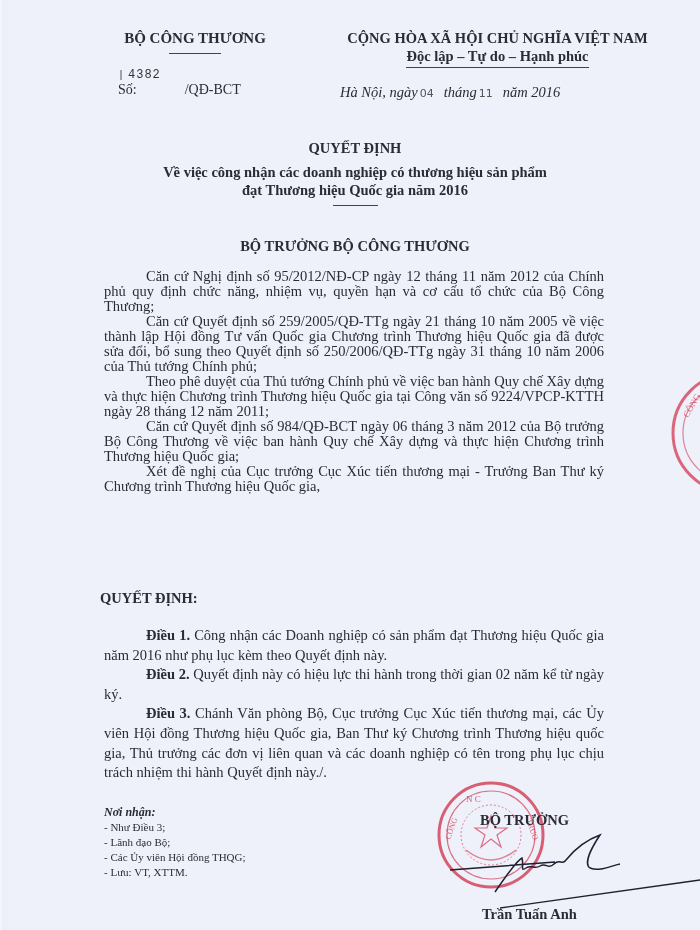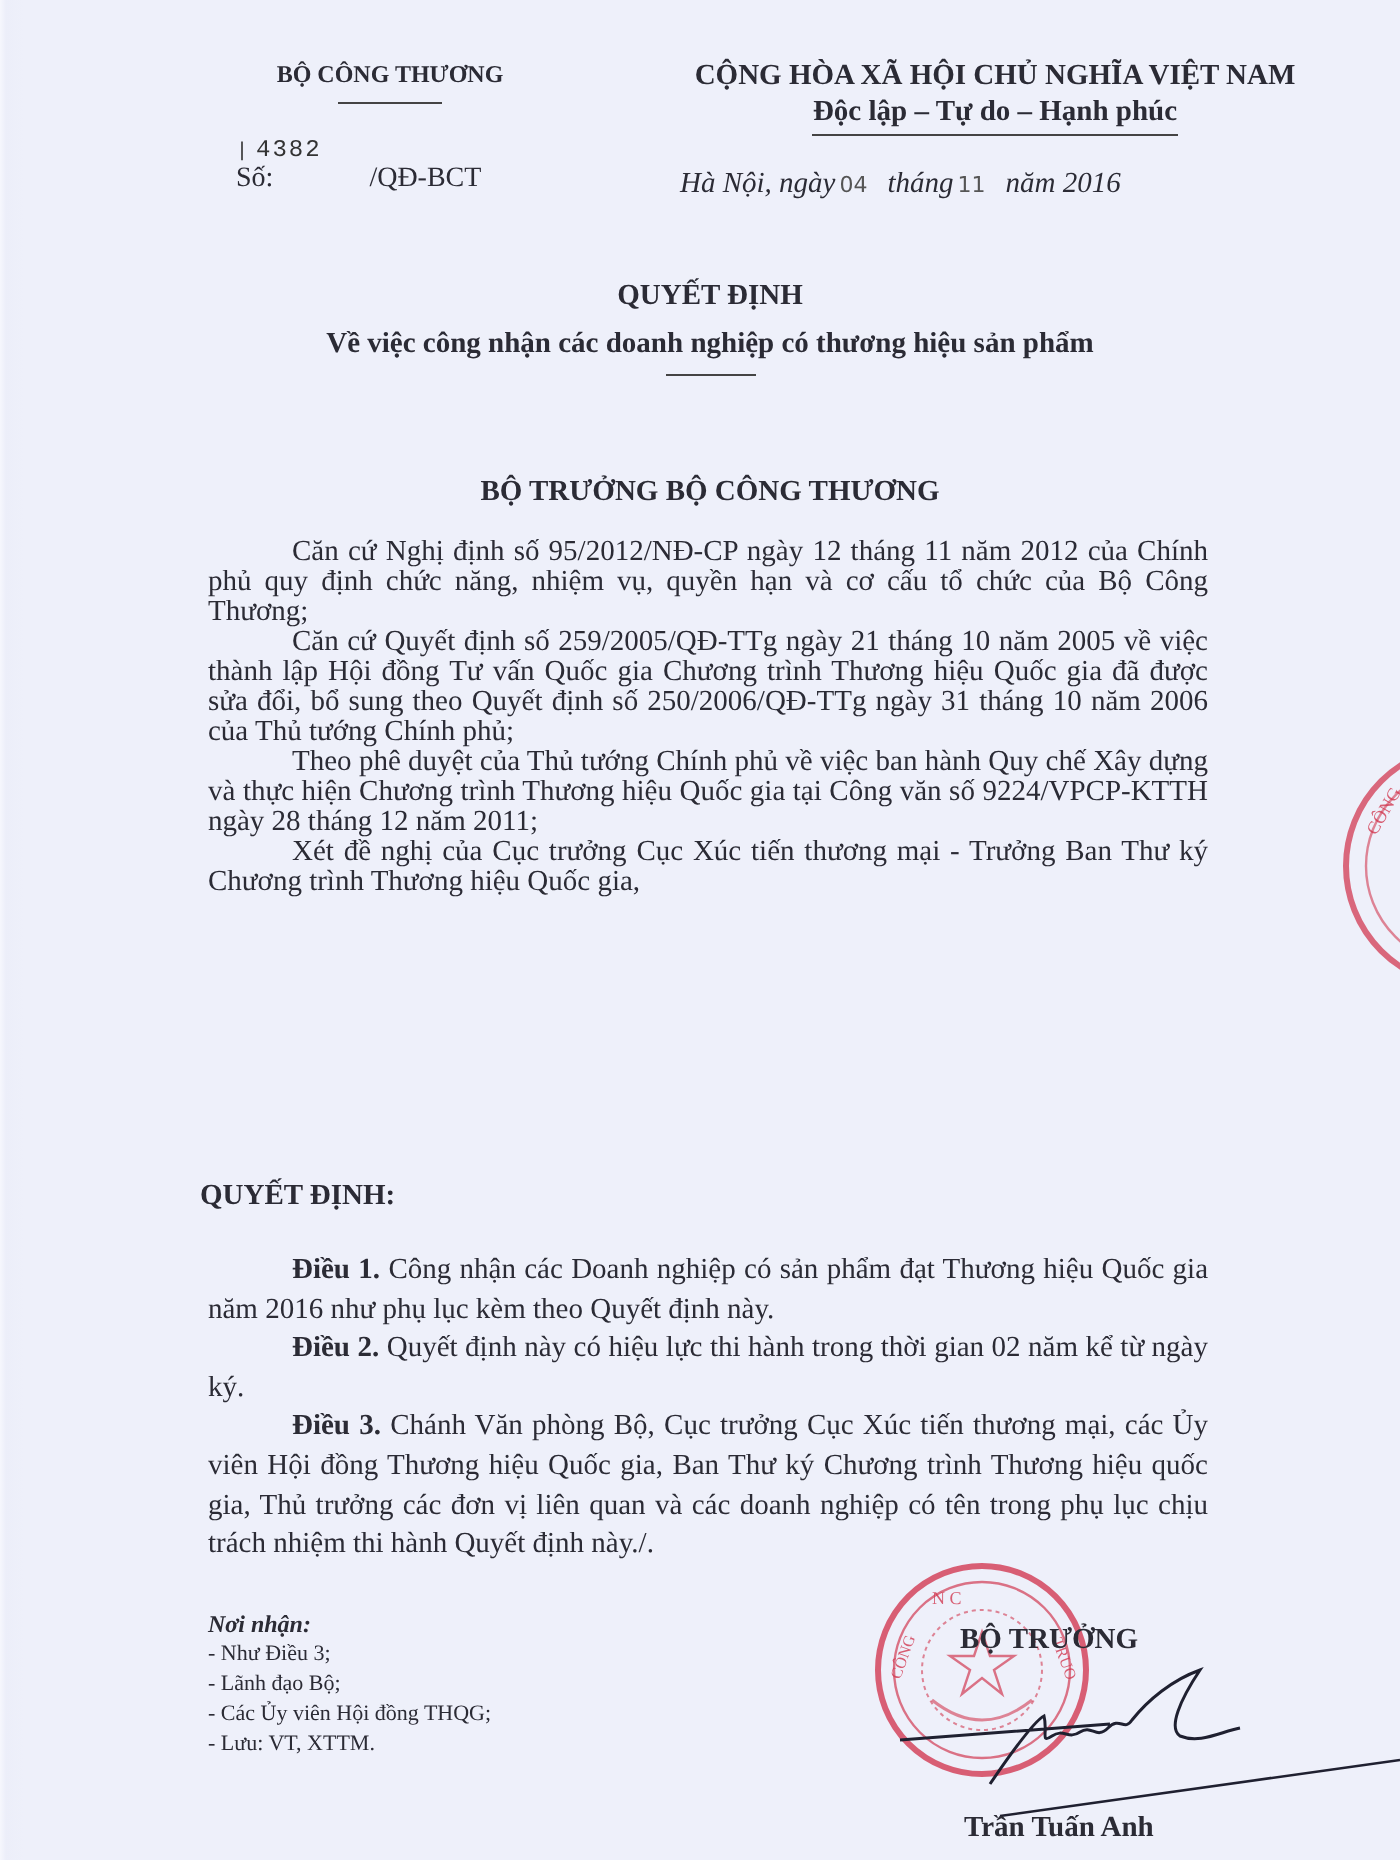--- a/index.html
+++ b/index.html
@@ -8,7 +8,7 @@
   .page{position:absolute;left:0;top:0;width:700px;height:930px;
         background:linear-gradient(90deg,#f6f7fd 0,#eceef9 3px,#eef0fa 12px,#eef0fa 100%);}
   .abs{position:absolute;}
-  .hdr-left{left:100px;top:30px;width:190px;text-align:center;font-size:12px;font-weight:bold;}
+  .hdr-left{left:100px;top:30px;width:190px;text-align:center;font-size:15px;font-weight:bold;}
   .rule{height:1px;background:#444;margin:6px auto 0;}
   .hdr-right{left:300px;top:30px;width:395px;text-align:center;}
   .hdr-right .l1{font-size:14.5px;font-weight:bold;white-space:nowrap;}

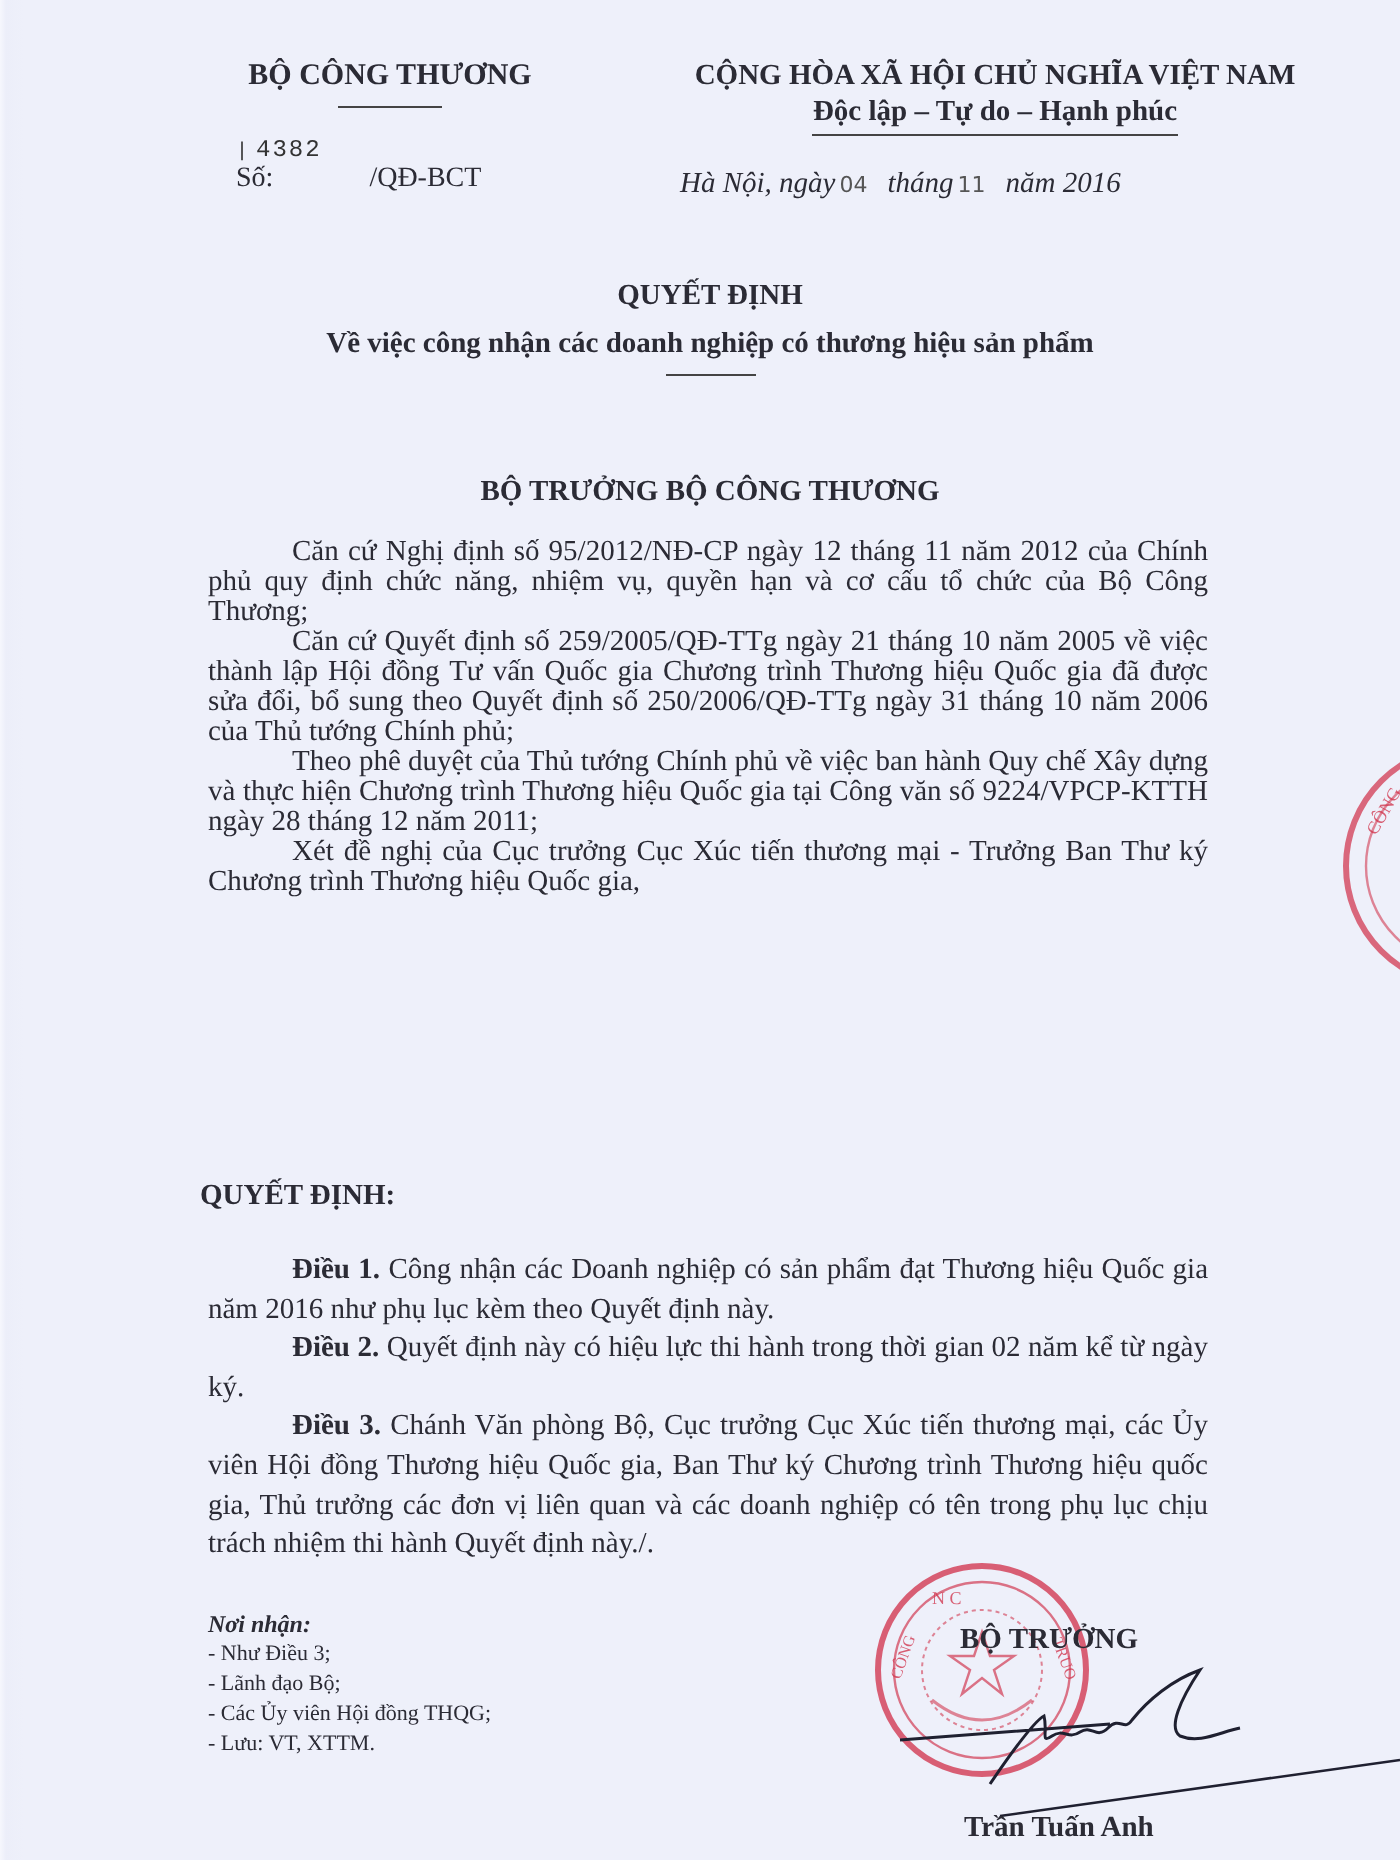--- a/index.html
+++ b/index.html
@@ -65,6 +65,7 @@
   <div class="abs title">
     <div class="t1">QUYẾT ĐỊNH</div>
     <div class="t2" style="margin-top:6px">Về việc công nhận các doanh nghiệp có thương hiệu sản phẩm</div>
+    <div class="t3">đạt Thương hiệu Quốc gia năm 2016</div>
     <div class="sep"></div>
   </div>
 

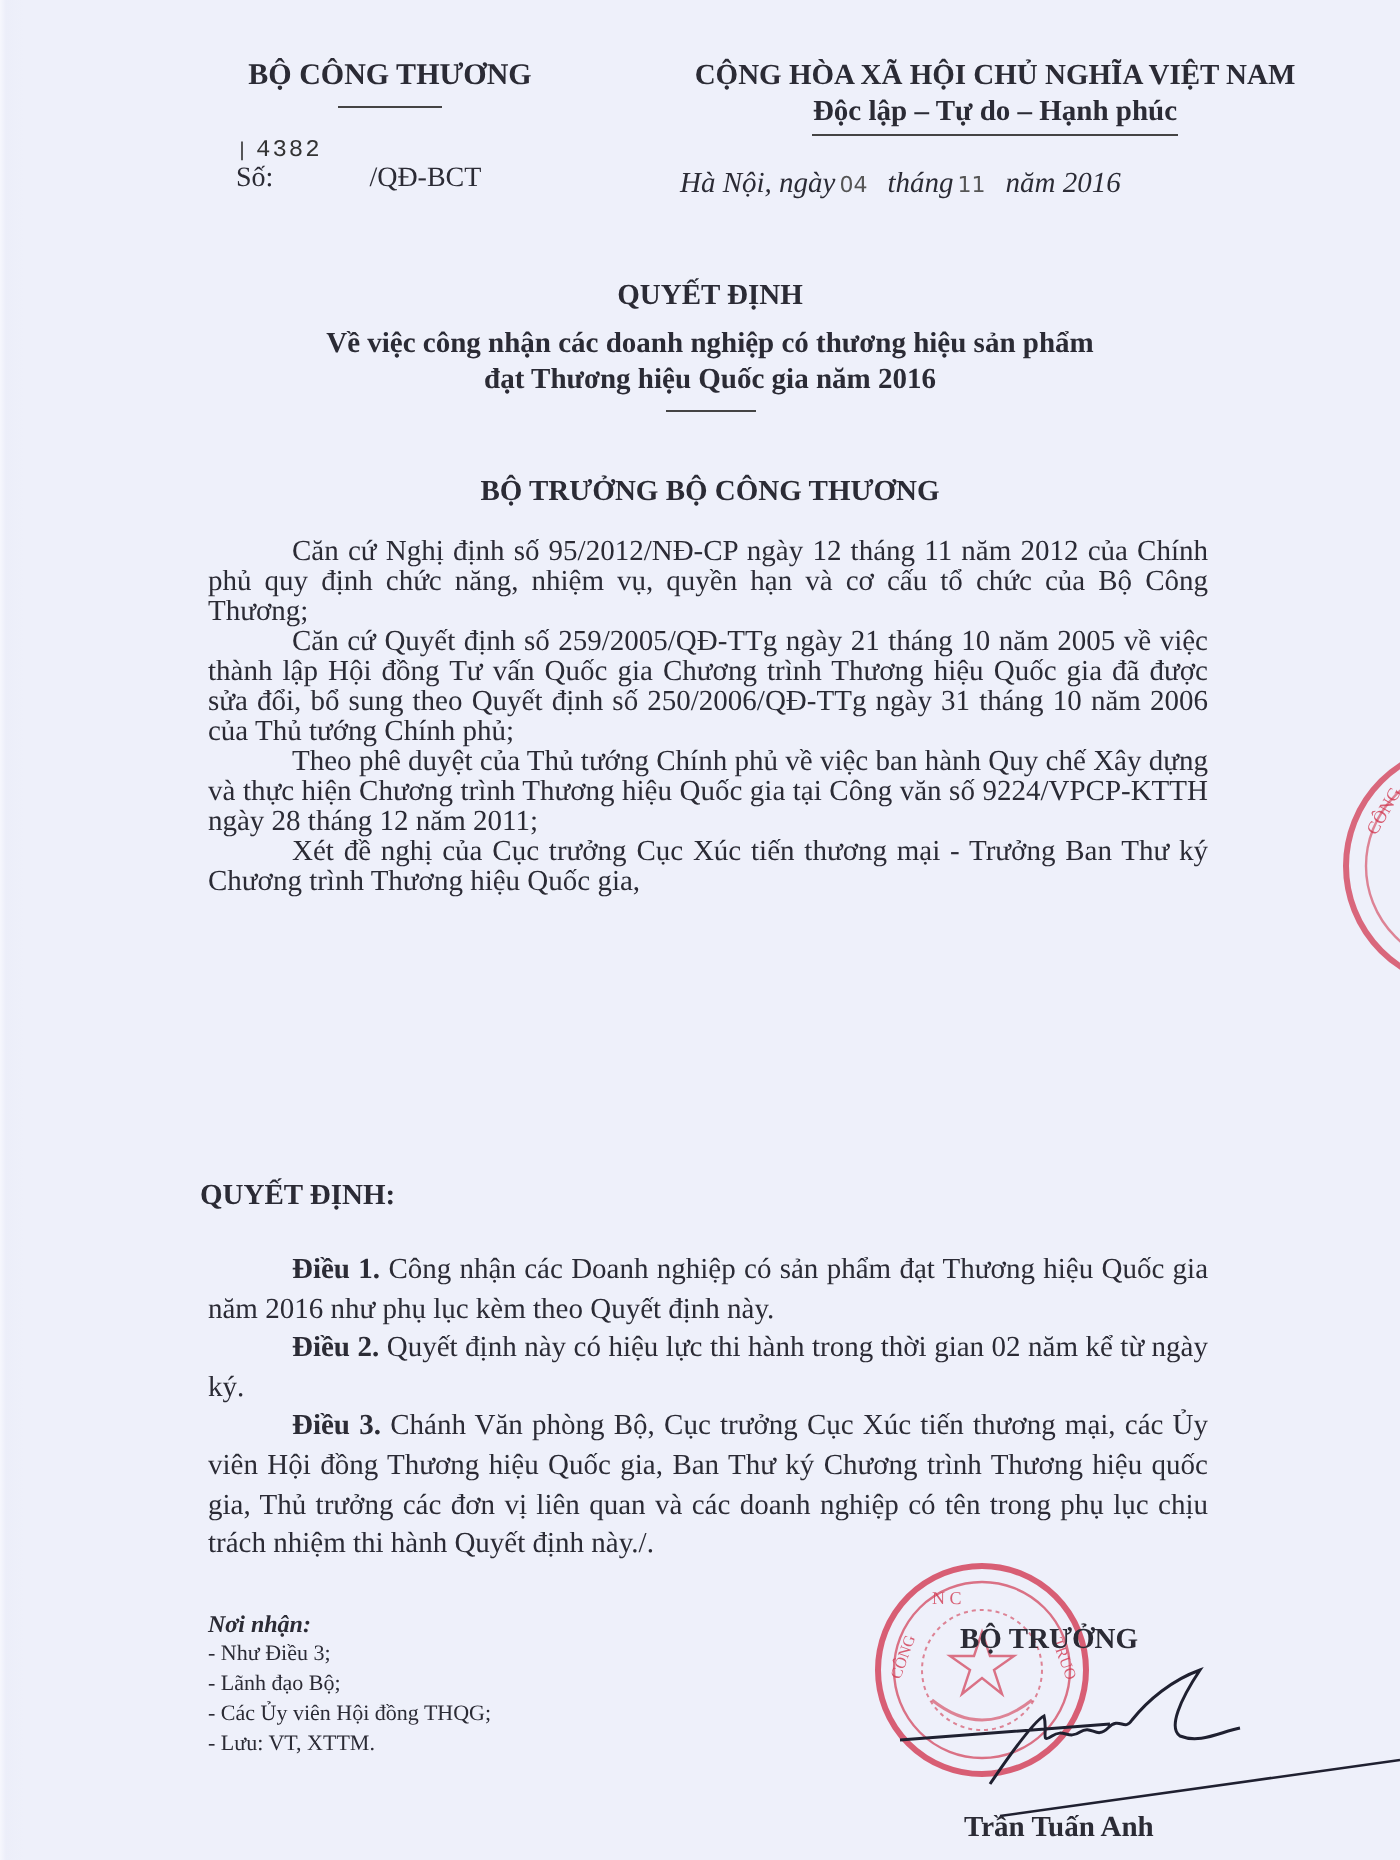--- a/index.html
+++ b/index.html
@@ -75,6 +75,7 @@
     <p>Căn cứ Nghị định số 95/2012/NĐ-CP ngày 12 tháng 11 năm 2012 của Chính phủ quy định chức năng, nhiệm vụ, quyền hạn và cơ cấu tổ chức của Bộ Công Thương;</p>
     <p>Căn cứ Quyết định số 259/2005/QĐ-TTg ngày 21 tháng 10 năm 2005 về việc thành lập Hội đồng Tư vấn Quốc gia Chương trình Thương hiệu Quốc gia đã được sửa đổi, bổ sung theo Quyết định số 250/2006/QĐ-TTg ngày 31 tháng 10 năm 2006 của Thủ tướng Chính phủ;</p>
     <p>Theo phê duyệt của Thủ tướng Chính phủ về việc ban hành Quy chế Xây dựng và thực hiện Chương trình Thương hiệu Quốc gia tại Công văn số 9224/VPCP-KTTH ngày 28 tháng 12 năm 2011;</p>
+    <p>Căn cứ Quyết định số 984/QĐ-BCT ngày 06 tháng 3 năm 2012 của Bộ trưởng Bộ Công Thương về việc ban hành Quy chế Xây dựng và thực hiện Chương trình Thương hiệu Quốc gia;</p>
     <p>Xét đề nghị của Cục trưởng Cục Xúc tiến thương mại - Trưởng Ban Thư ký Chương trình Thương hiệu Quốc gia,</p>
   </div>
 

